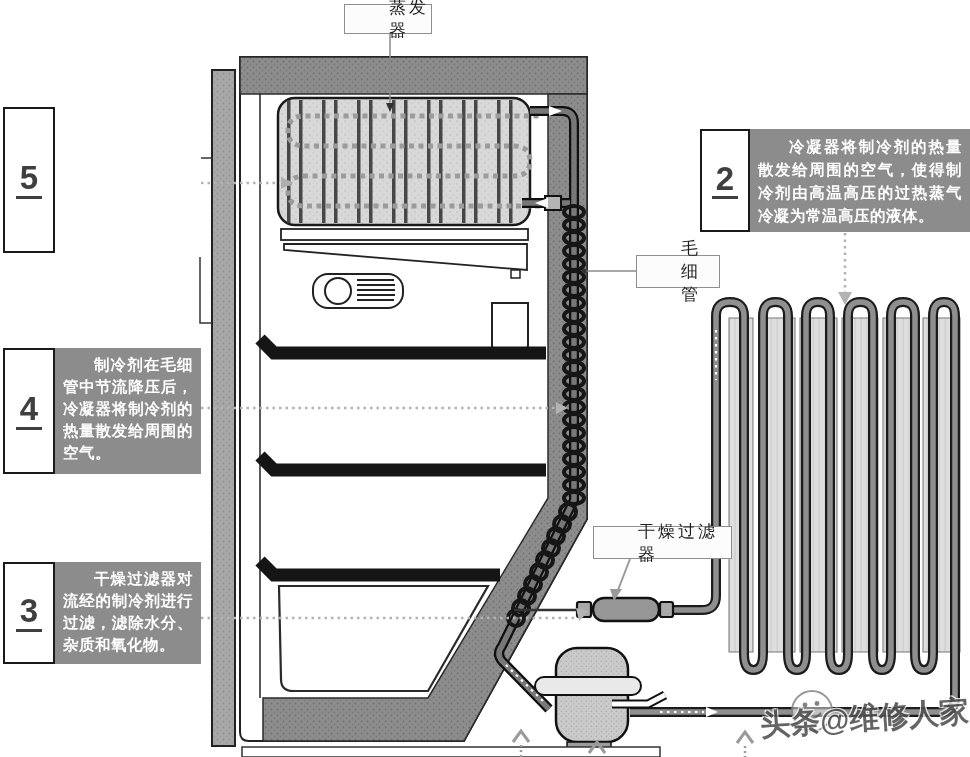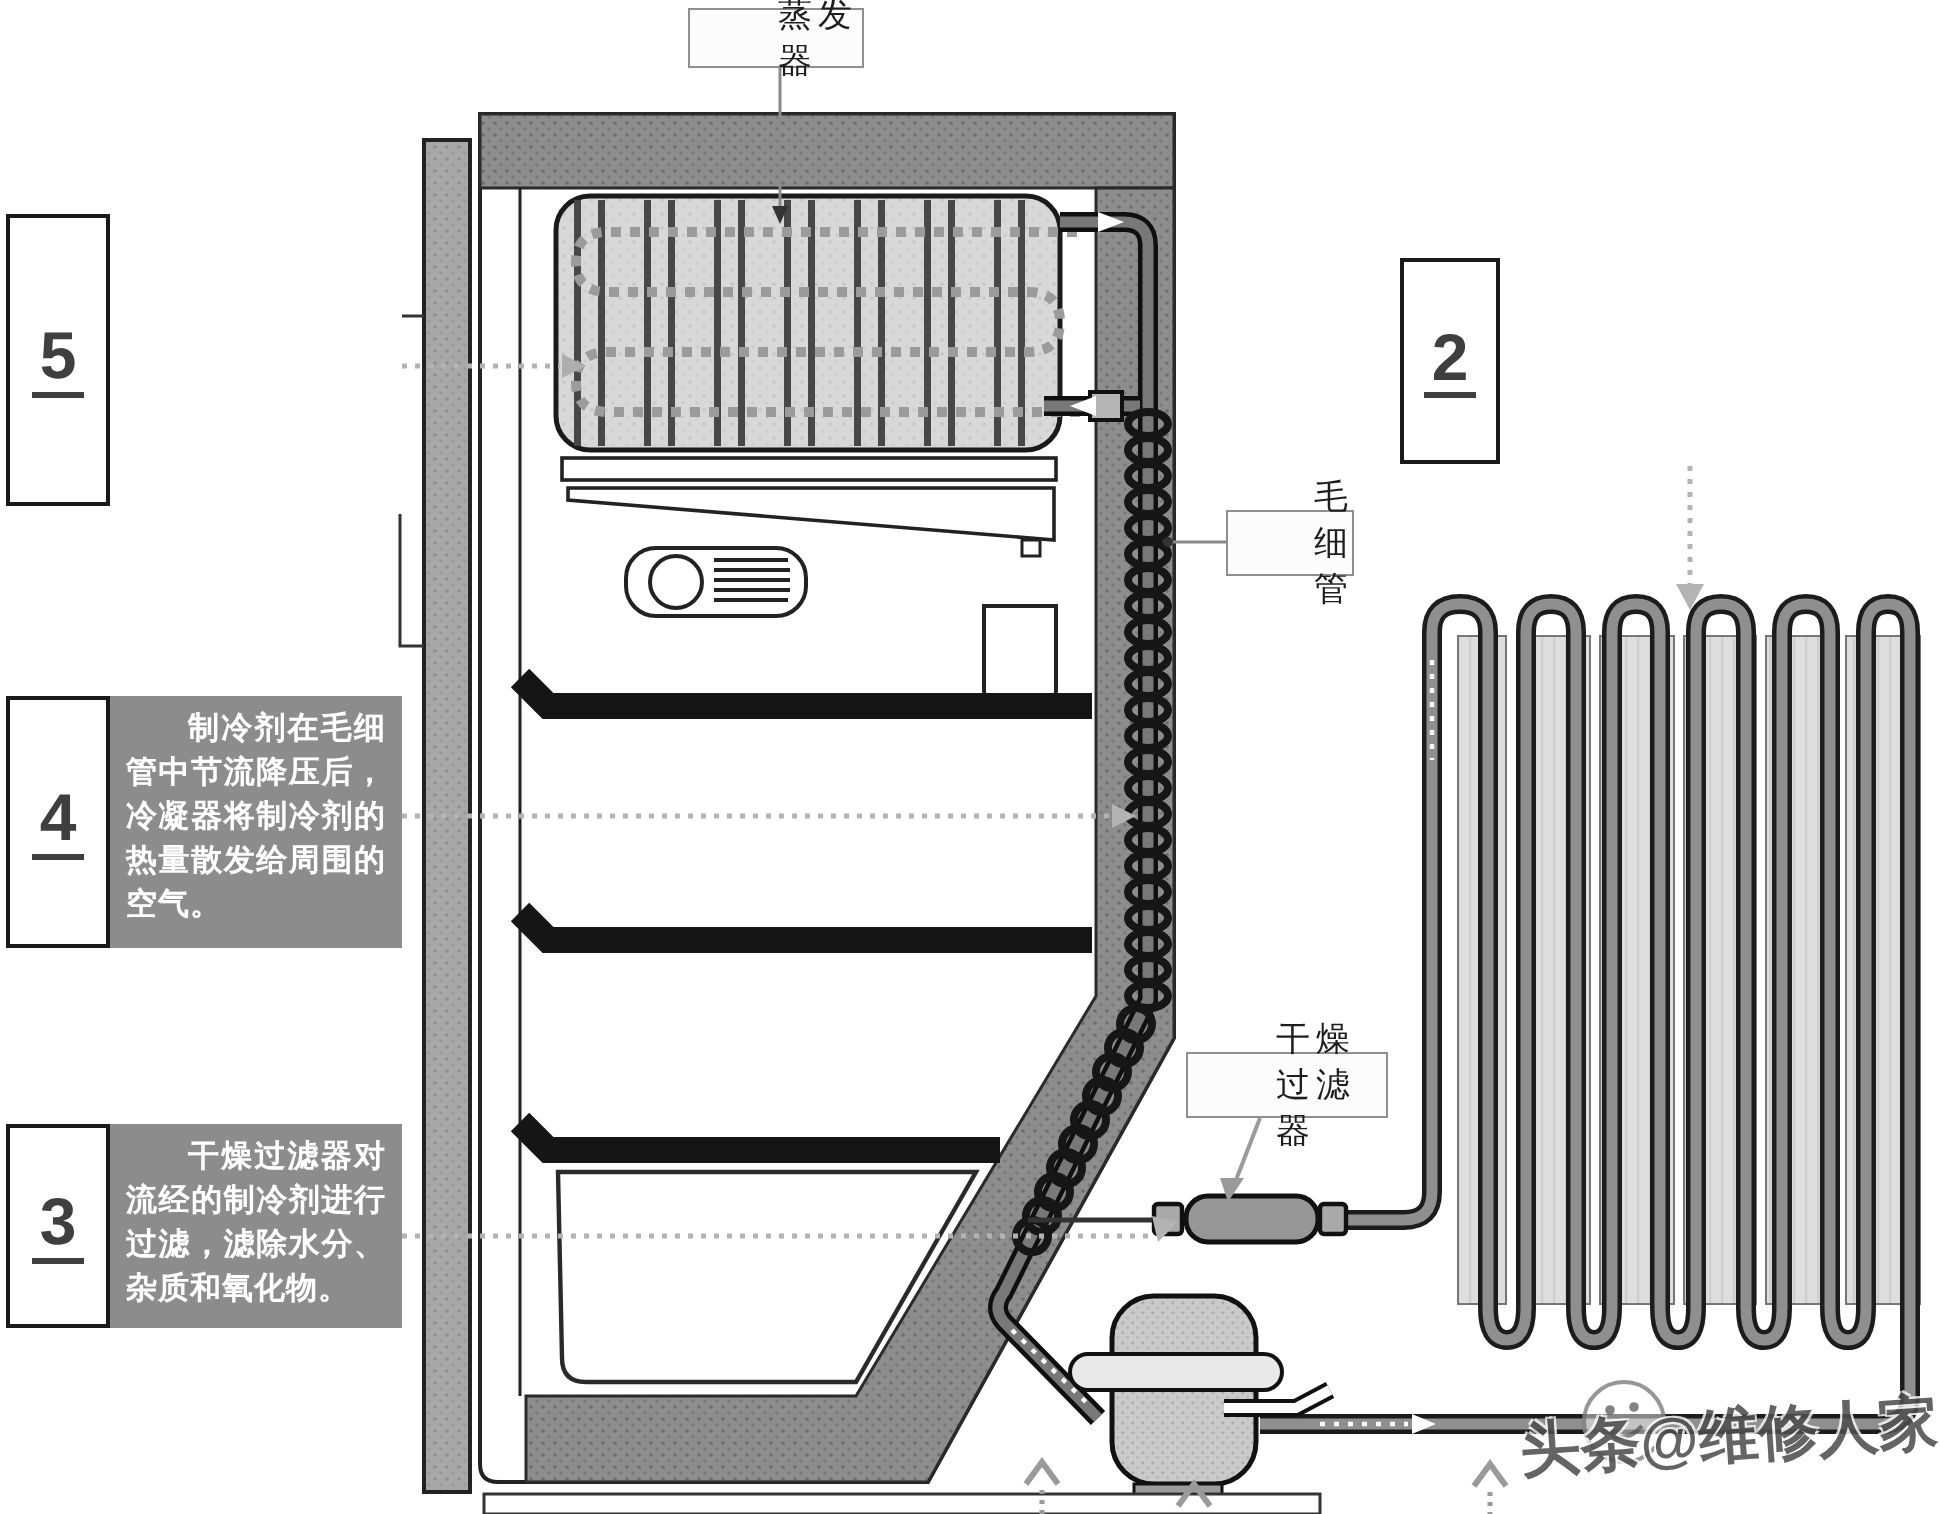--- a/index.html
+++ b/index.html
@@ -263,6 +263,7 @@
   <div class="num">
         <span>2</span>
       </div>
+  <div class="txt">冷凝器将制冷剂的热量散发给周围的空气，使得制冷剂由高温高压的过热蒸气冷凝为常温高压的液体。</div>
 </div>
 
 <svg class="wm-face" width="46" height="46" viewBox="0 0 46 46">

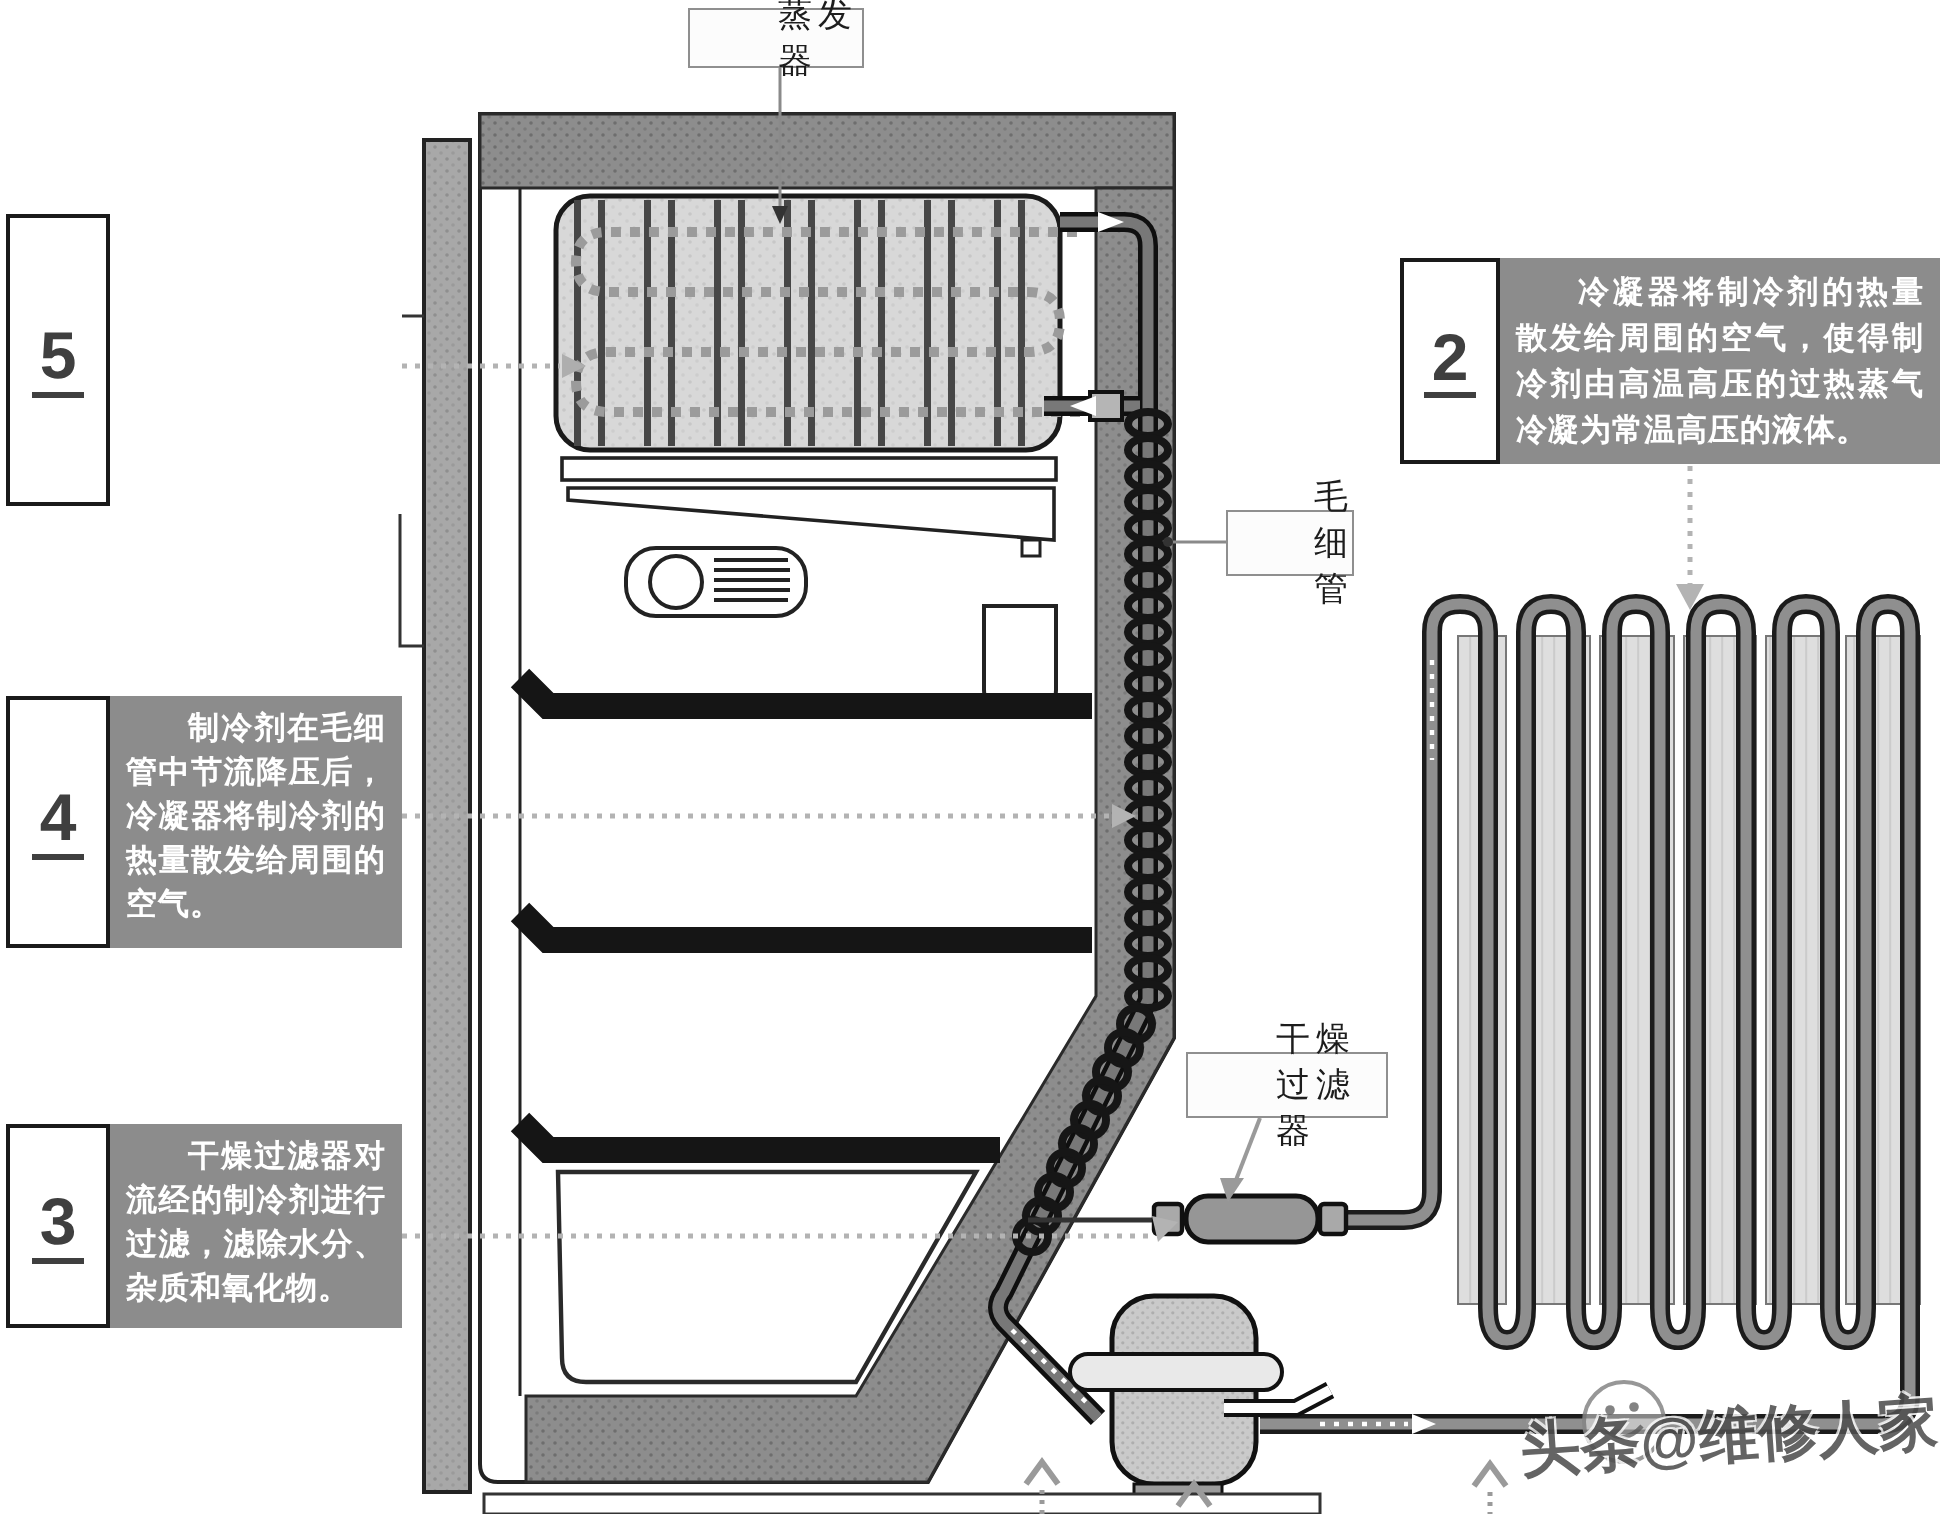--- a/index.html
+++ b/index.html
@@ -24,7 +24,7 @@
   .plabel{position:absolute;background:#fcfcfc;border:1.5px solid #8f8f8f;color:#1d1d1d;
           display:flex;align-items:center;justify-content:center;font-size:17px;letter-spacing:3px;box-sizing:border-box;padding-left:44px;}
   #lab-evap{left:344px;top:4px;width:88px;height:30px;}
-  #lab-cap{left:613px;top:255px;width:64px;height:33px;}
+  #lab-cap{left:636px;top:255px;width:84px;height:33px;}
   #lab-drier{left:593px;top:526px;width:101px;height:33px;}
   
   .wm{position:absolute;left:760px;top:698px;width:215px;font-size:30px;font-weight:bold;color:#4f4f4f;

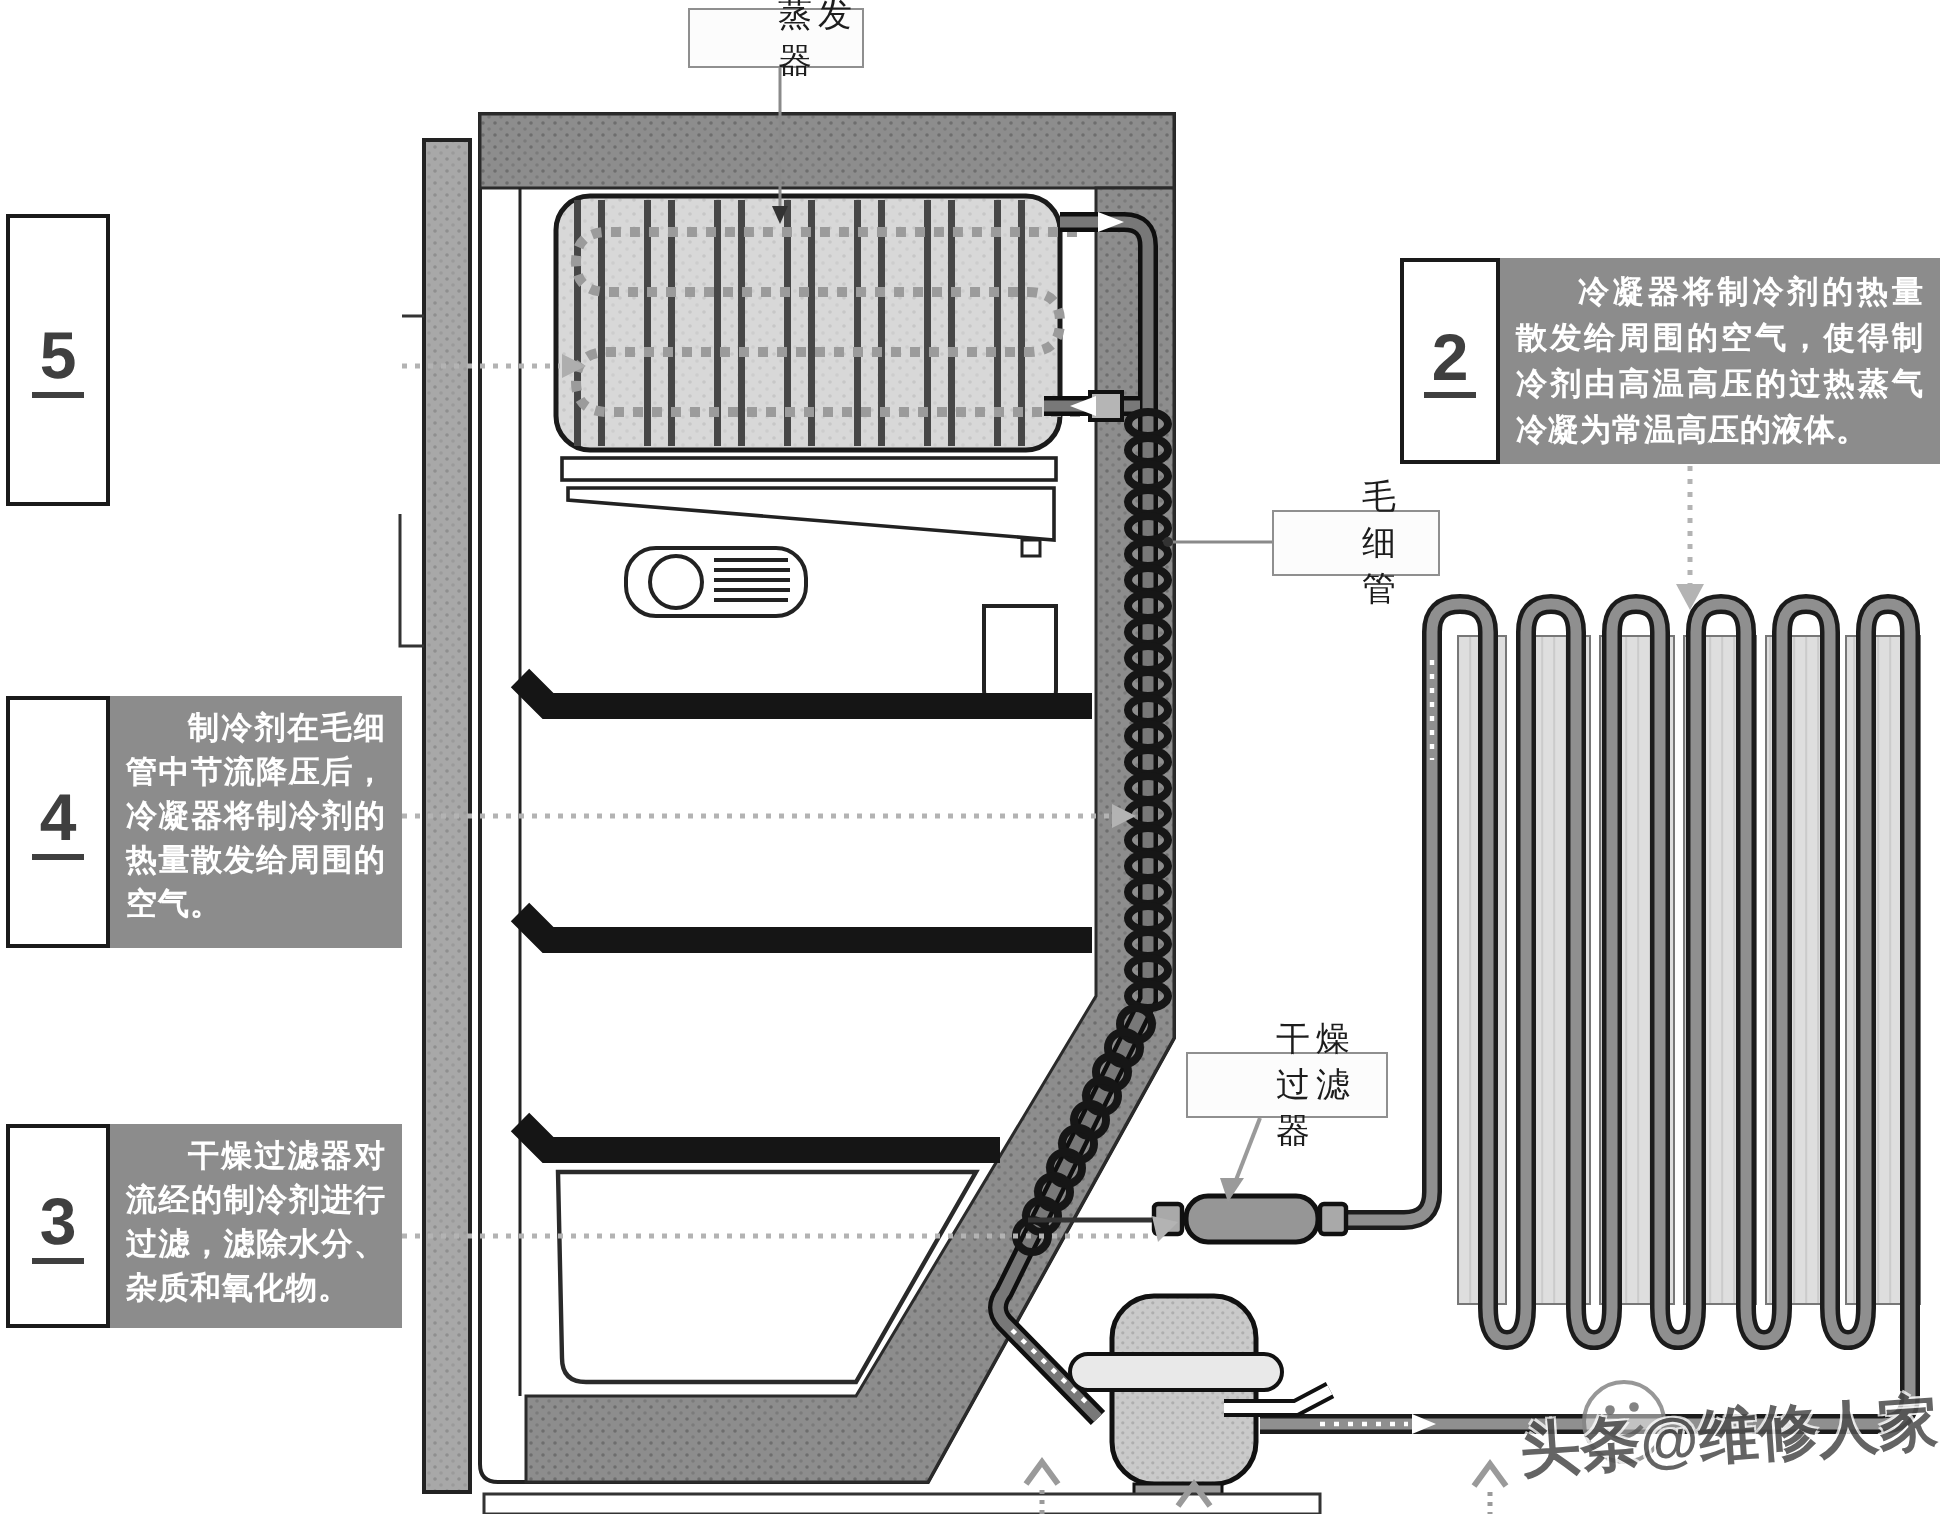--- a/index.html
+++ b/index.html
@@ -25,7 +25,7 @@
           display:flex;align-items:center;justify-content:center;font-size:17px;letter-spacing:3px;box-sizing:border-box;padding-left:44px;}
   #lab-evap{left:344px;top:4px;width:88px;height:30px;}
   #lab-cap{left:636px;top:255px;width:84px;height:33px;}
-  #lab-drier{left:593px;top:526px;width:101px;height:33px;}
+  #lab-drier{left:593px;top:526px;width:139px;height:33px;}
   
   .wm{position:absolute;left:760px;top:698px;width:215px;font-size:30px;font-weight:bold;color:#4f4f4f;
       transform:rotate(-4deg);opacity:.88;white-space:nowrap;letter-spacing:0;

